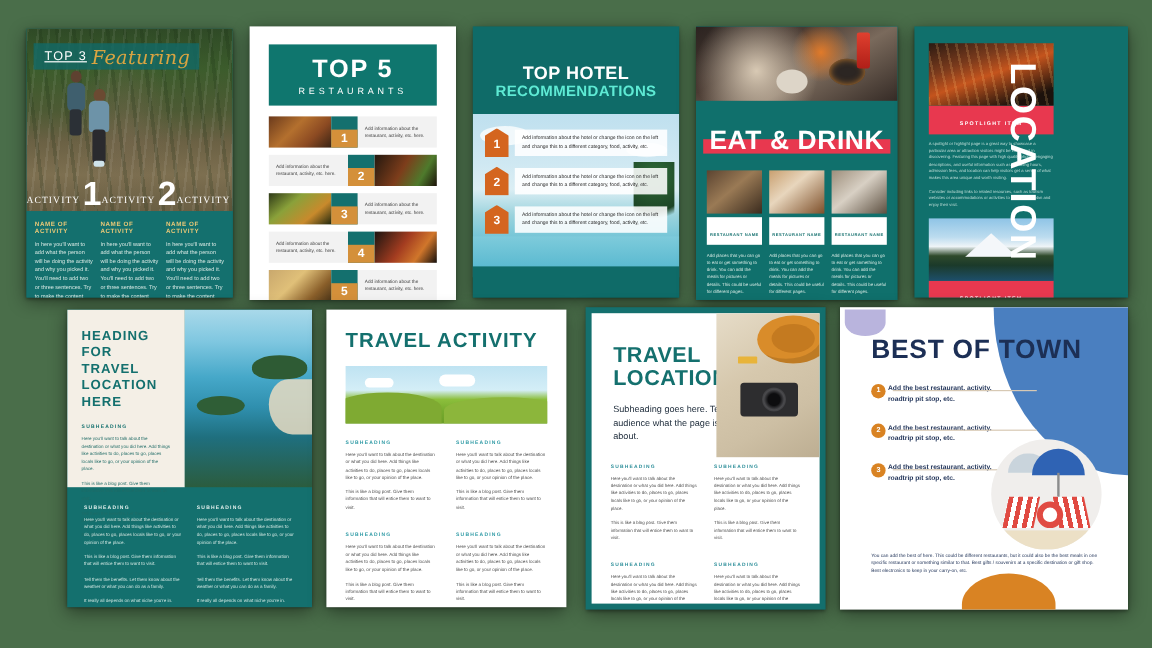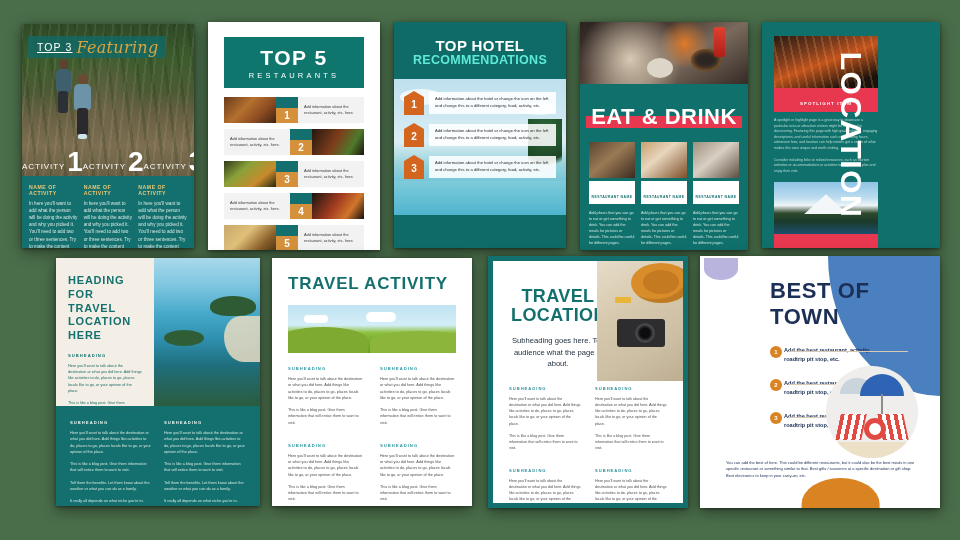--- a/index.html
+++ b/index.html
@@ -82,7 +82,7 @@
 
   
   #card-hotel { left: 394px; top: 22px; width: 172px; height: 226px; background:#0f6b68; }
-  .ho-head { padding:16px 4px 12px; text-align:center; }
+  .ho-head { padding:16px 4px 12px; text-align:center;margin-top:16px; }
   .ho-head .l1 { color:#fff; font-size:15px; font-weight:700; letter-spacing:.4px; line-height:1.05; }
   .ho-head .l2 { color:#5eead4; font-size:12.5px; font-weight:700; letter-spacing:.3px; line-height:1.05; }
   .ho-body { position:relative; height:136px;

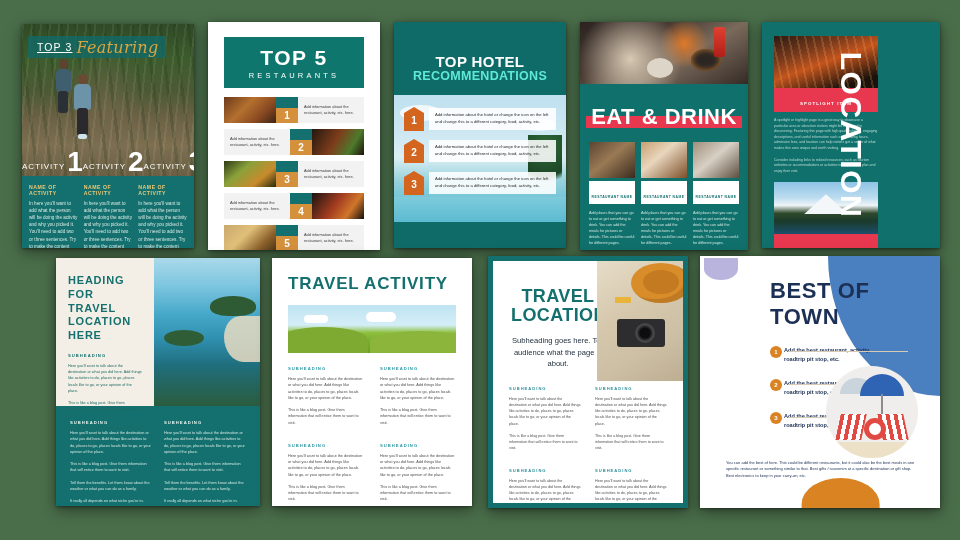--- a/index.html
+++ b/index.html
@@ -53,7 +53,7 @@
 
   .act-nums { position:absolute; left:0; right:0; top:108px; height:42px; display:flex; }
   .act-num { flex:1; display:flex; align-items:flex-end; justify-content:center; gap:2px; }
-  .act-num .lbl { color:#fff; font-size:8px; letter-spacing:.9px; padding-bottom:3px; }
+  .act-num .lbl { color:#fff; font-size:8px; letter-spacing:.9px; padding-bottom:3px;font-family:Liberation Serif, serif; }
   .act-num .big { color:#fff; font-size:28px; font-weight:700; line-height:.85; }
 
   .act-cols { position:absolute; left:0; right:0; top:152px; bottom:0; background:#14706e; display:flex; padding:8px 7px; gap:6px; }

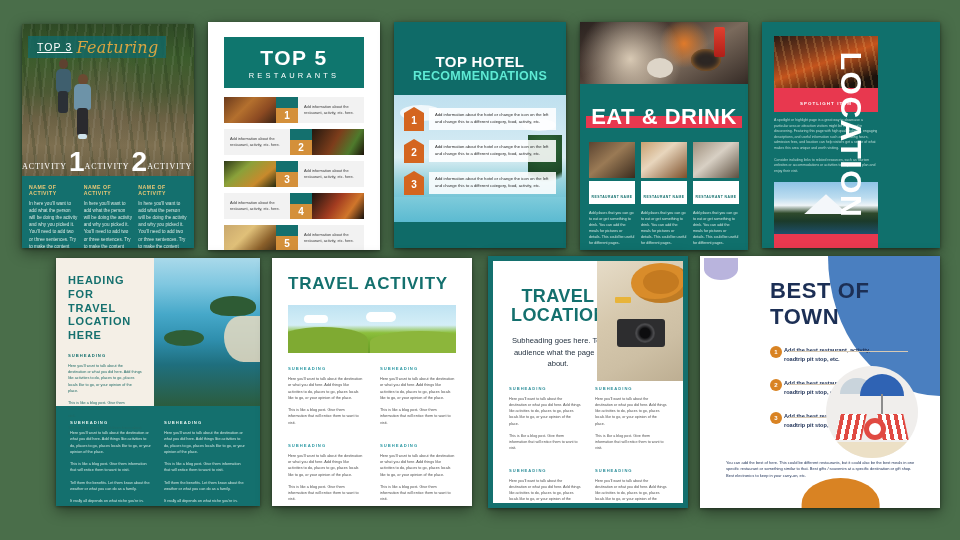--- a/index.html
+++ b/index.html
@@ -174,7 +174,7 @@
   .t2-cam{position:absolute;left:20px;top:58px;width:48px;height:28px;background:#2d2d2f;border-radius:3px;}
   .t2-cam::after{content:"";position:absolute;left:18px;top:4px;width:20px;height:20px;border-radius:50%;background:radial-gradient(circle,#0d0d0f 35%,#4a4a4d 60%,#222 100%);}
   .t2-pen{position:absolute;left:18px;top:36px;width:16px;height:6px;background:#e8b43a;border-radius:1px;}
-  .t2-head { padding:26px 0 0 18px; width:112px;text-align:center; }
+  .t2-head { padding:26px 0 0 18px; width:112px; }
   .t2-head h2 { color:#14706e; font-size:18px; font-weight:700; letter-spacing:.4px; line-height:1.05; }
   .t2-head p { color:#1d2b3a; font-size:7.6px; line-height:1.55; margin-top:10px; }
   .t2-grid { display:flex; flex-wrap:wrap; padding:16px 16px 0; gap:11px 14px; }

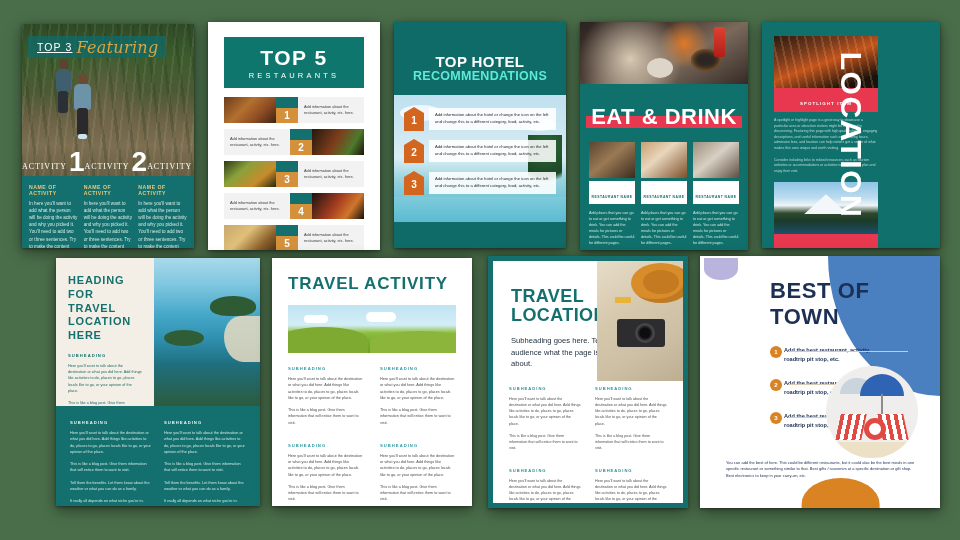--- a/index.html
+++ b/index.html
@@ -183,7 +183,7 @@
   .t2-cell p { color:#505050; font-size:3.7px; line-height:1.65; margin-bottom:6px; }
 
   
-  #card-best { left: 700px; top: 256px; width: 240px; height: 252px; padding-left: 44px; }
+  #card-best { left: 700px; top: 256px; width: 240px; height: 252px; }
   .bt-blob1{position:absolute;left:4px;top:2px;width:34px;height:22px;background:#b9b4dd;border-radius:0 0 60% 60%;}
   .bt-blue{position:absolute;right:0;top:0;width:112px;height:140px;background:#4a7fc0;border-radius:0 0 0 100%;}
   .bt-orange{position:absolute;left:52%;bottom:-22px;width:78px;height:52px;background:#d98323;border-radius:50% 50% 0 0;transform:translateX(-30%);}

